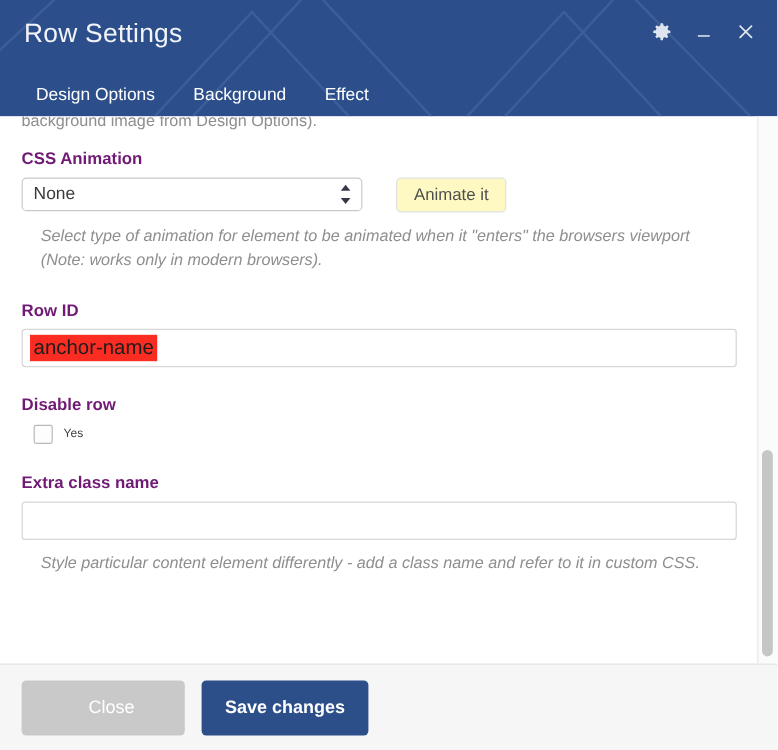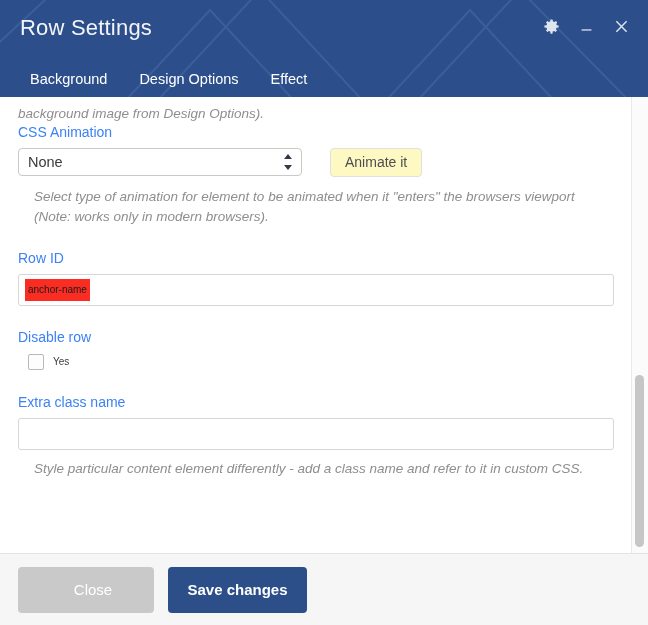--- a/index.html
+++ b/index.html
@@ -317,8 +317,8 @@
     </div>
 
     <div class="tabs">
+      <div class="tab"><span>Design Options</span></div>
       <div class="tab"><span>Background</span></div>
-      <div class="tab"><span>Design Options</span></div>
       <div class="tab"><span>Effect</span></div>
     </div>
   </div>

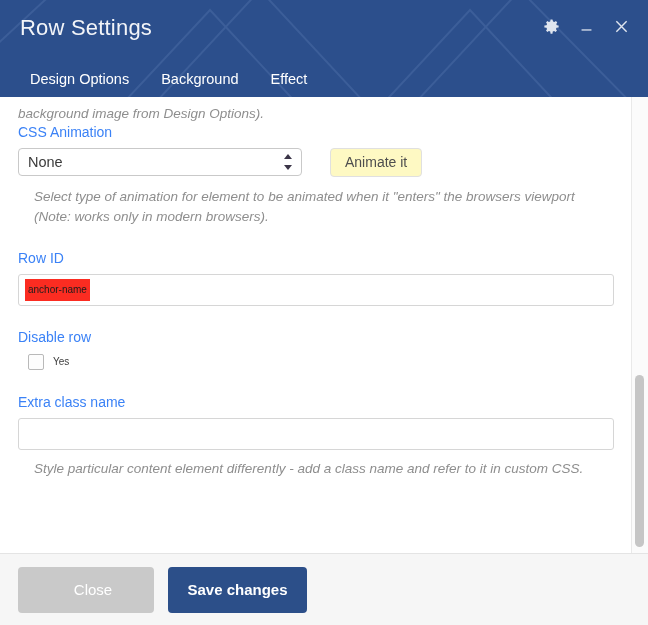--- a/index.html
+++ b/index.html
@@ -272,8 +272,7 @@
   .cut-text {
     position: absolute;
     left: 18px;
-    top: 13px;
-    font-style: italic;
+    top: 0px;
     font-size: 13.5px;
     color: #8e8e8e;
     line-height: 20px;

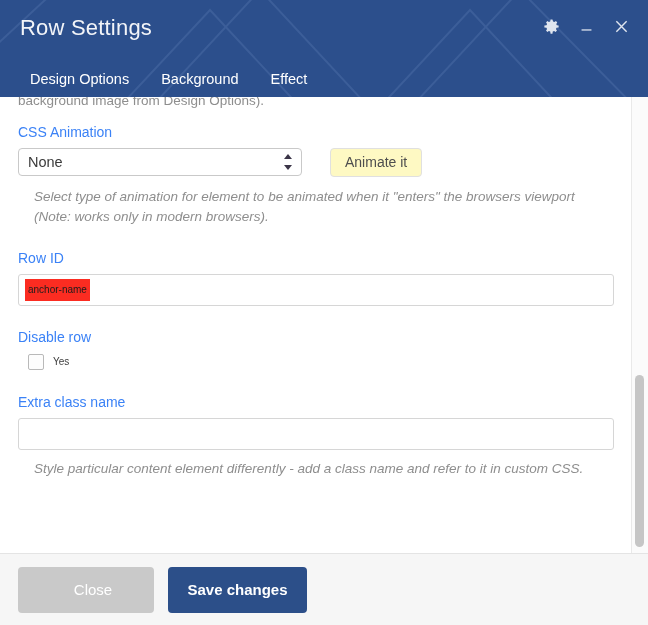--- a/index.html
+++ b/index.html
@@ -134,8 +134,8 @@
   }
   .field-label {
     font-size: 14px;
-    font-weight: normal;
-    color: #3b82f6;
+    font-weight: bold;
+    color: #701a75;
     margin: 0 0 7px 0;
     line-height: 18px;
   }

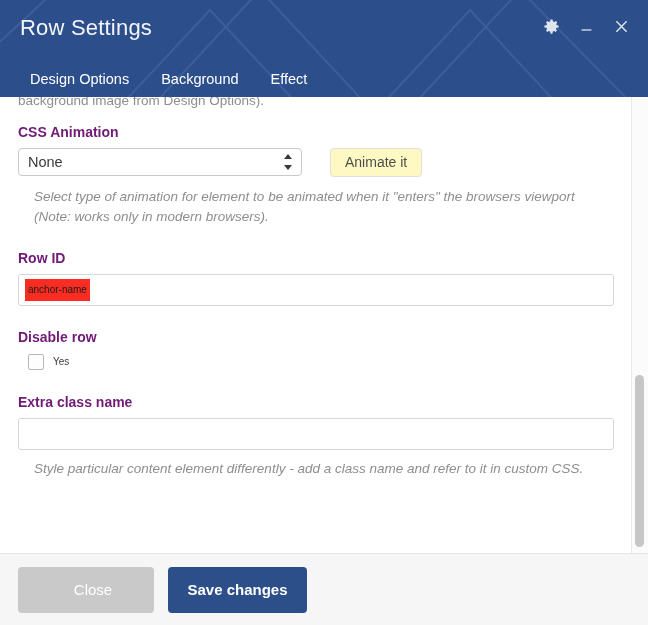--- a/index.html
+++ b/index.html
@@ -217,7 +217,7 @@
   .rowid-value {
     background: #fb2c21;
     color: #1d1d1d;
-    font-size: 10px;
+    font-size: 17px;
     line-height: 19px;
     padding: 1px 3px 2px 3px;
   }

